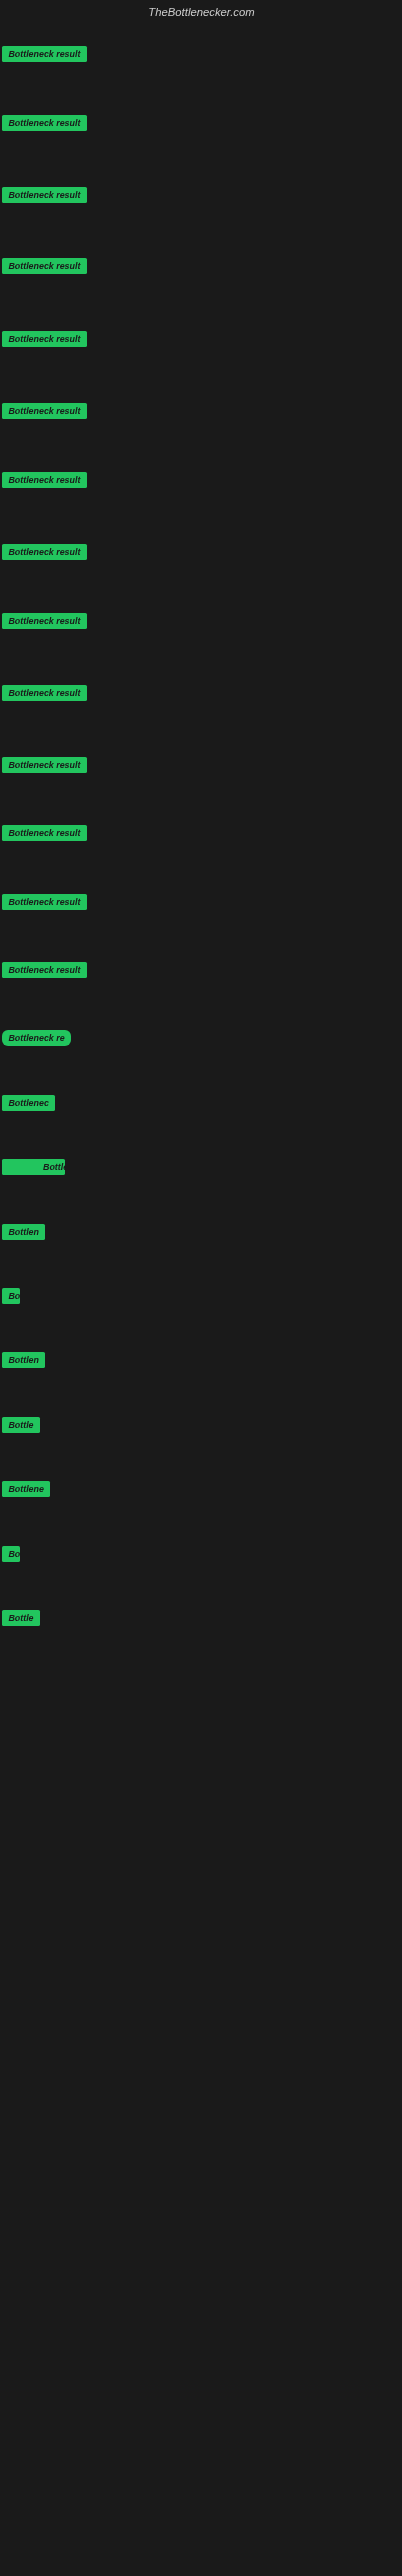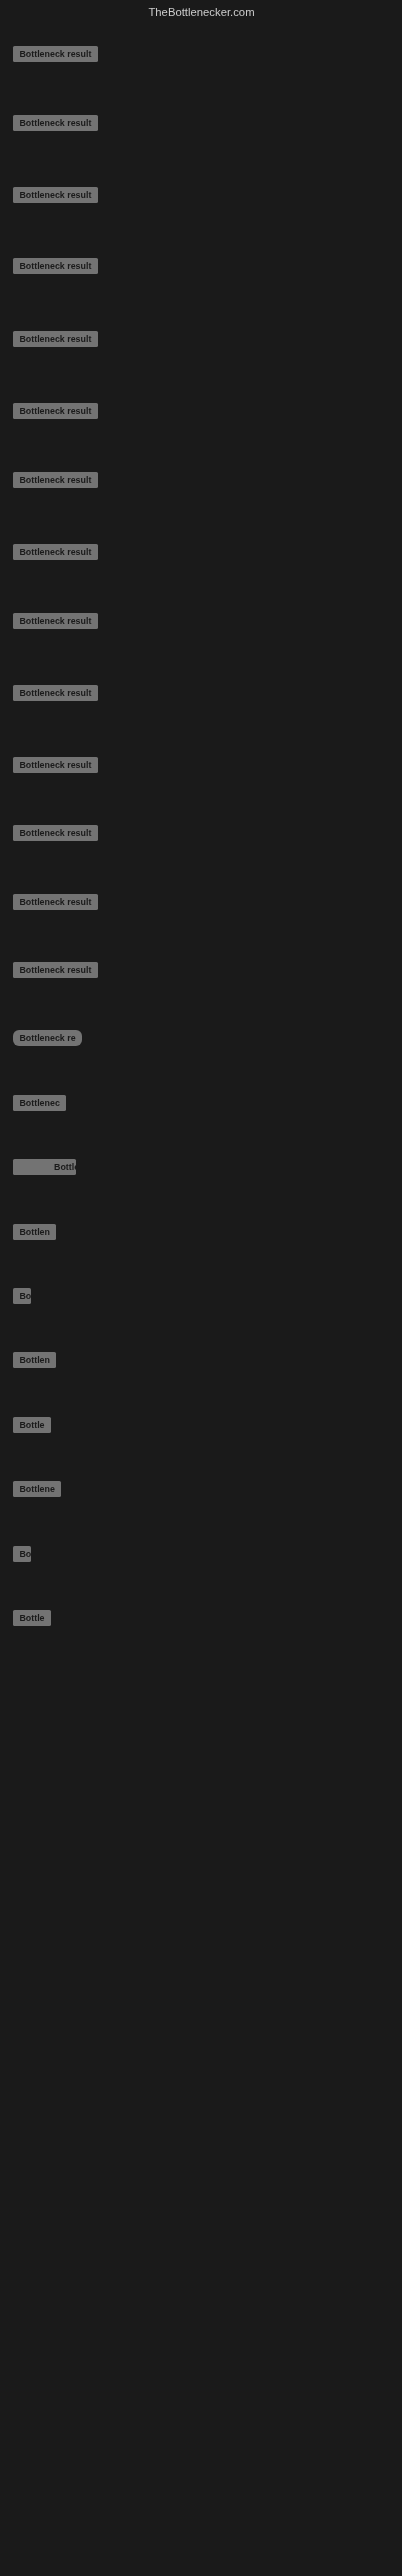--- a/index.html
+++ b/index.html
@@ -6,6 +6,7 @@
       margin: 0;
       padding: 0;
       box-sizing: border-box;
+      font-style: italic;
     }
 
     body {

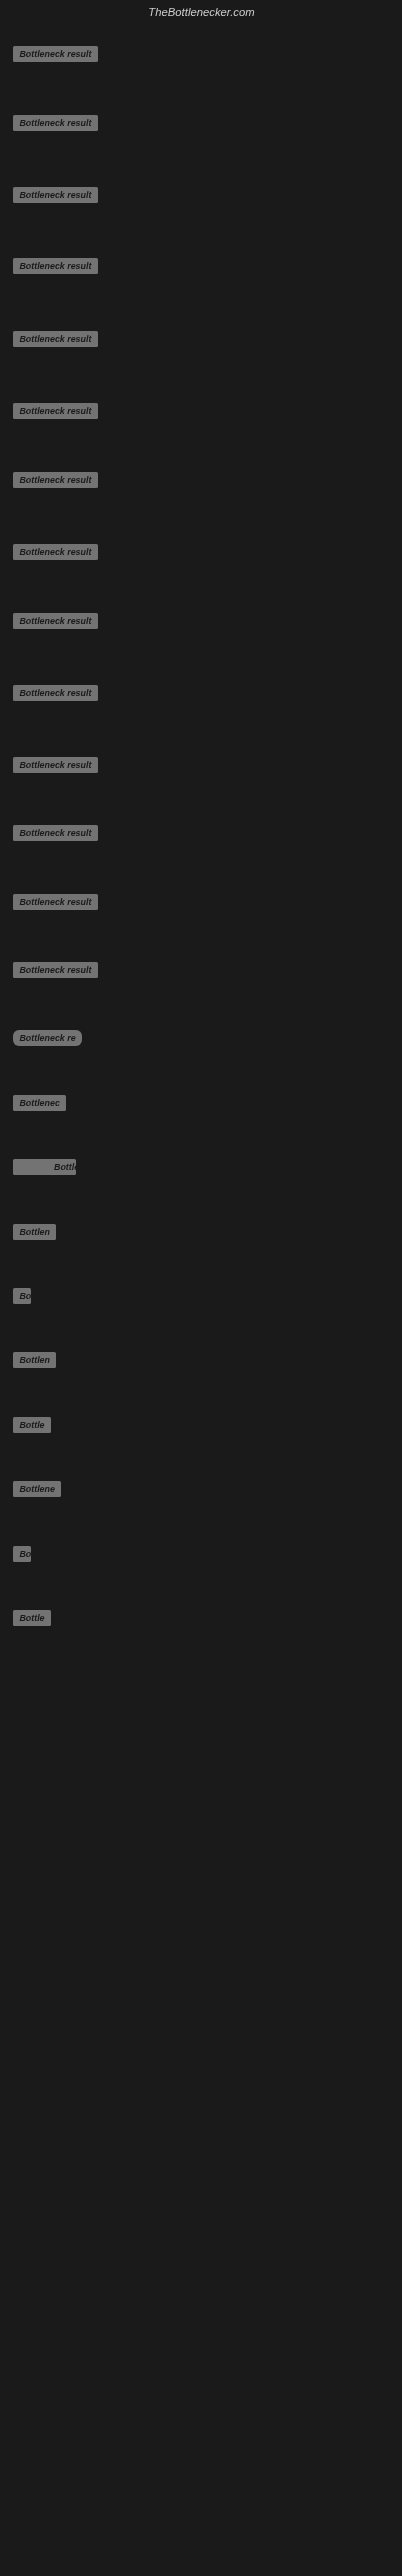--- a/index.html
+++ b/index.html
@@ -29,7 +29,7 @@
     }
 
     .bottleneck-badge {
-      background-color: #737373;
+      background-color: #22c55e;
       color: #1a1a1a;
       font-size: 8.9px;
       font-weight: bold;
@@ -37,7 +37,7 @@
       display: inline-block;
       border-radius: 1.6px;
       position: absolute;
-      left: 13px;
+      left: 2px;
       white-space: nowrap;
       overflow: hidden;
     }

